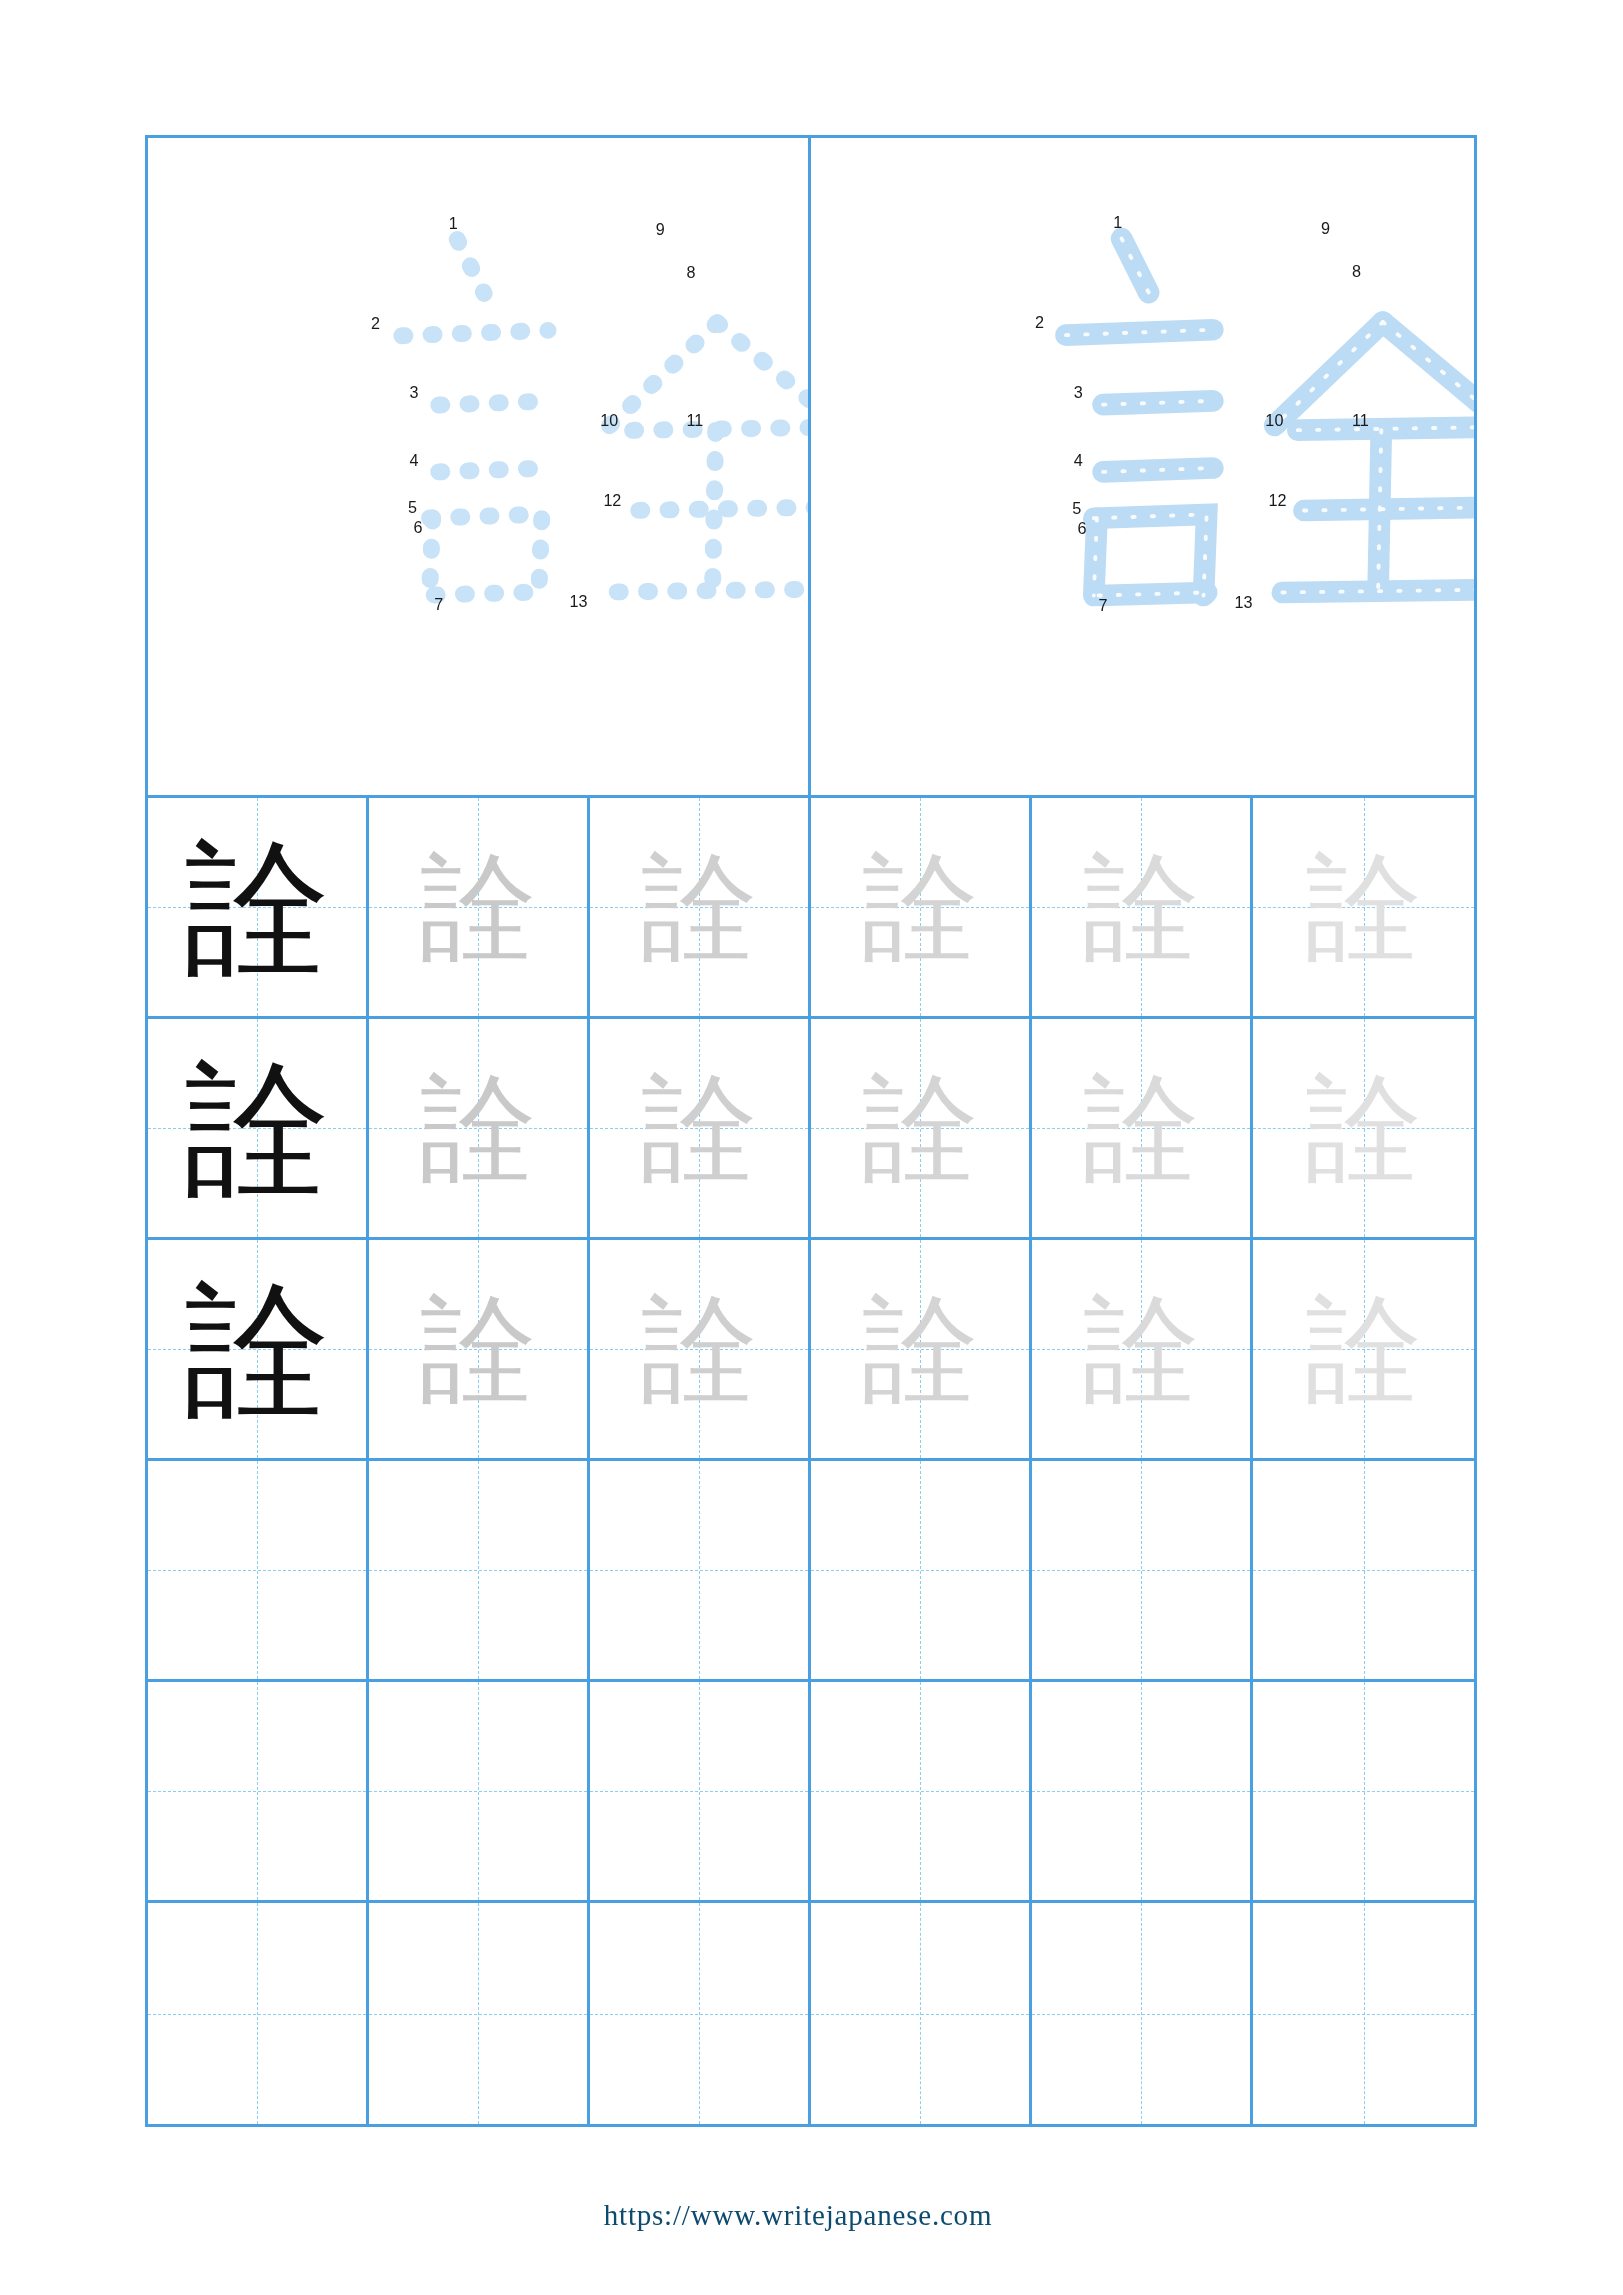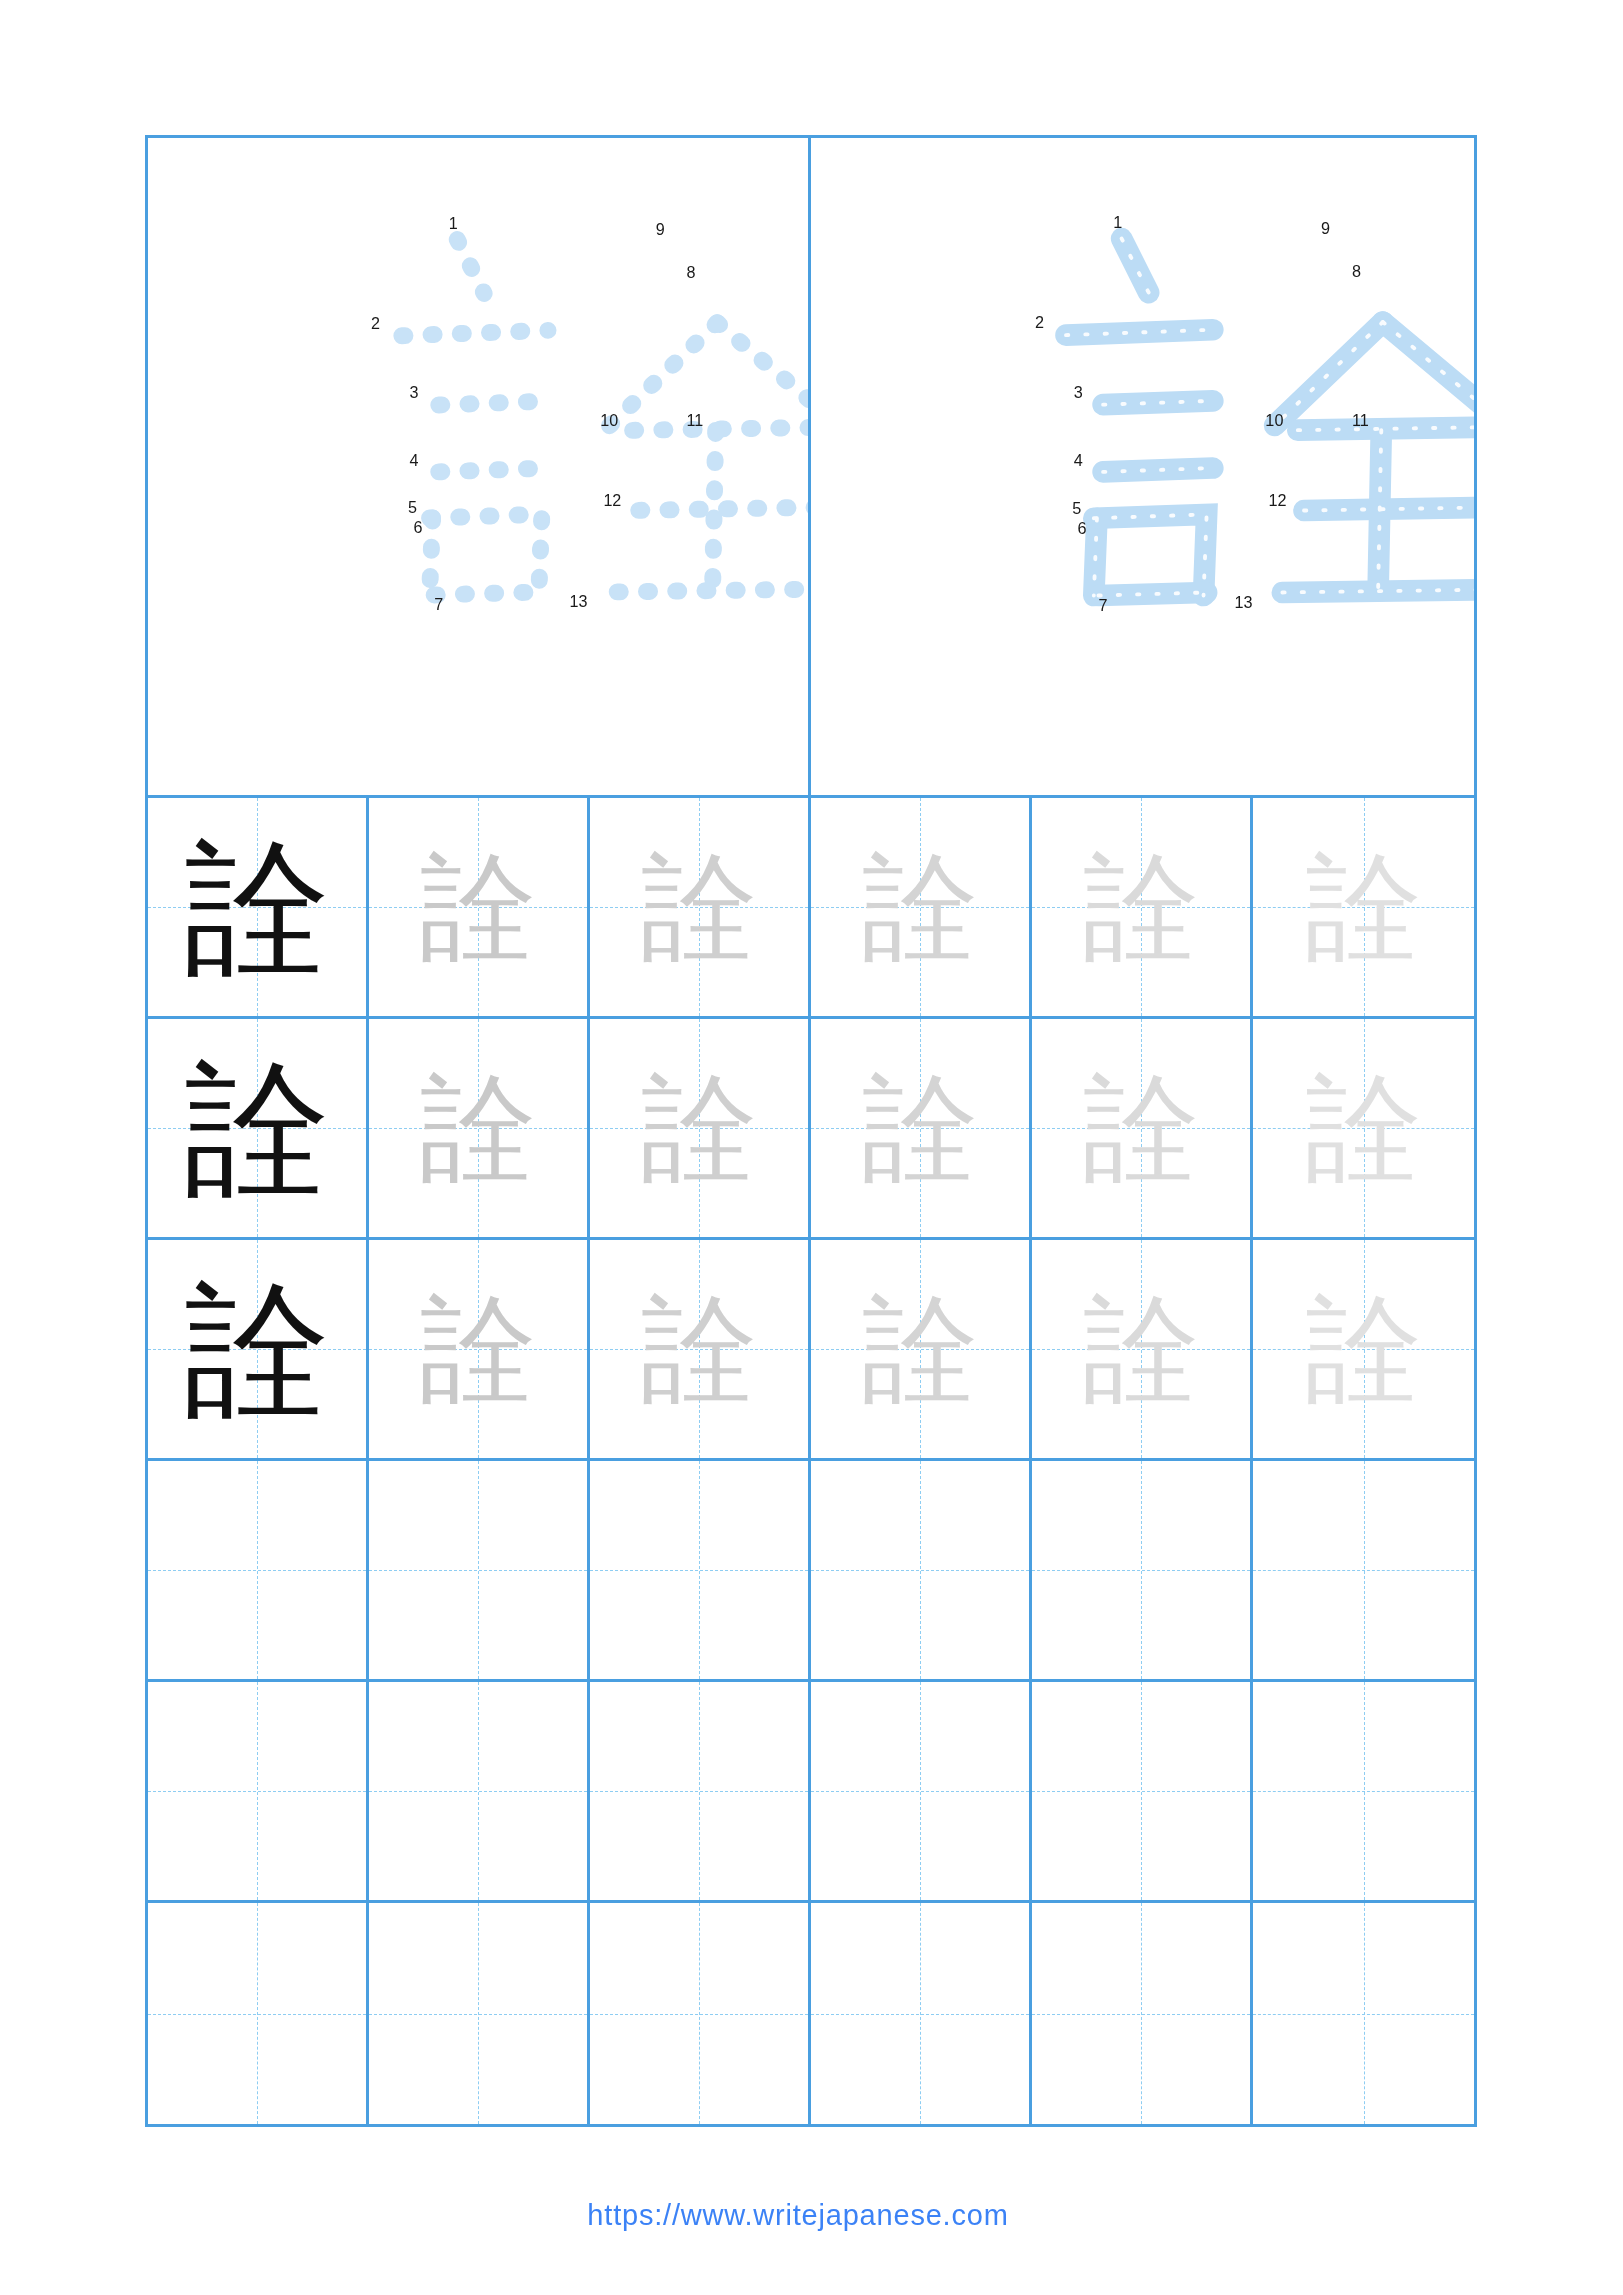--- a/index.html
+++ b/index.html
@@ -121,8 +121,8 @@
     width: 1596px;
     text-align: center;
     font-size: 29px;
-    color: #3b82f6;
-    font-family: Liberation Sans, sans-serif;
+    color: #0c4a6e;
+    font-family: Liberation Serif, serif;
     letter-spacing: 0.8px;
   }
 

